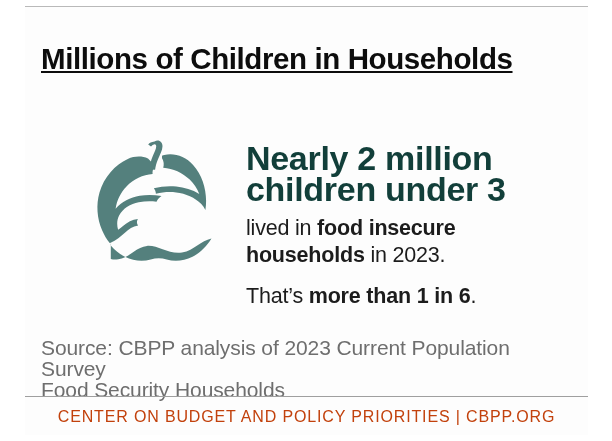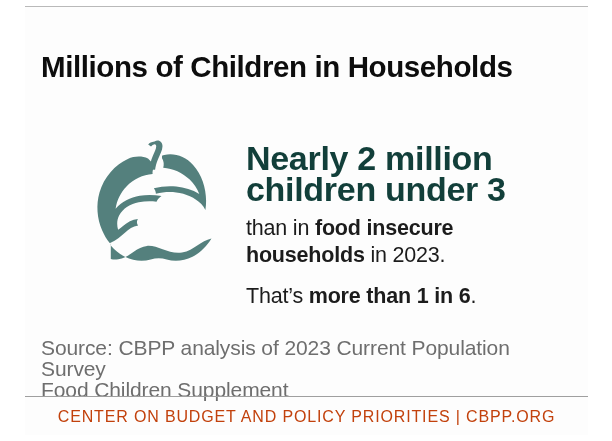--- a/index.html
+++ b/index.html
@@ -47,13 +47,14 @@
   .headline {
     position: absolute;
     left: 41px;
-    top: 30px;
+    top: 22px;
     width: 545px;
     color: #0d0d0d;
     font-size: 29.5px;
     font-weight: bold;
     line-height: 34px;
     letter-spacing: -0.4px;
+    text-decoration: underline;
   }
   .headline .hl-line { display: block; white-space: nowrap; }
 

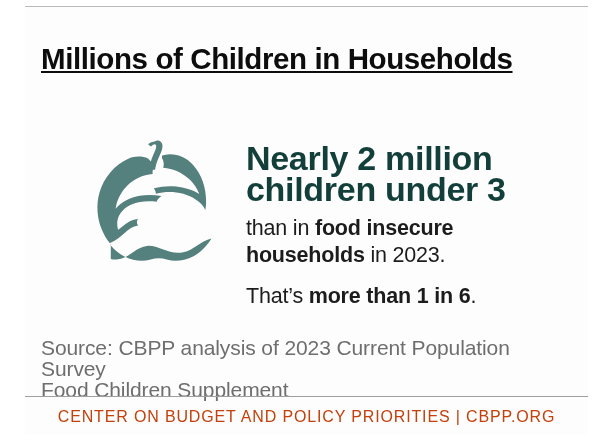--- a/index.html
+++ b/index.html
@@ -240,7 +240,7 @@
     </p>
 
     <p class="stat-body">
-      <span class="sb-line"><span>than in </span><b>food insecure</b></span>
+      <span class="sb-line"><span>lived in </span><b>food insecure</b></span>
       <span class="sb-line"><b>households</b><span> in 2023.</span></span>
     </p>
 

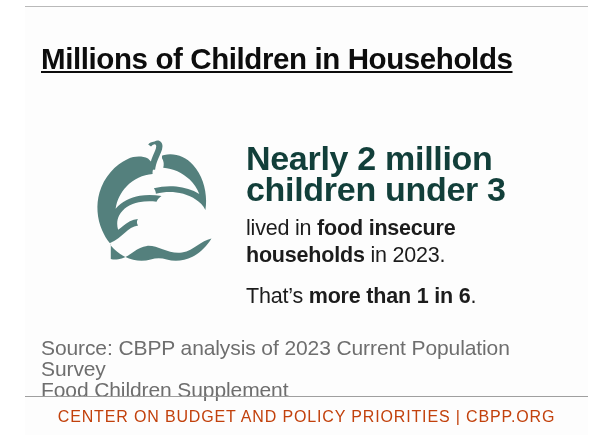--- a/index.html
+++ b/index.html
@@ -249,7 +249,7 @@
 
   <div class="source-note">
     <span class="src-line">Source: CBPP analysis of 2023 Current Population Survey</span>
-    <span class="src-line">Food Children Supplement</span>
+    <span class="src-line">Food Security Households</span>
   </div>
 
   <div class="footer-rule"></div>

